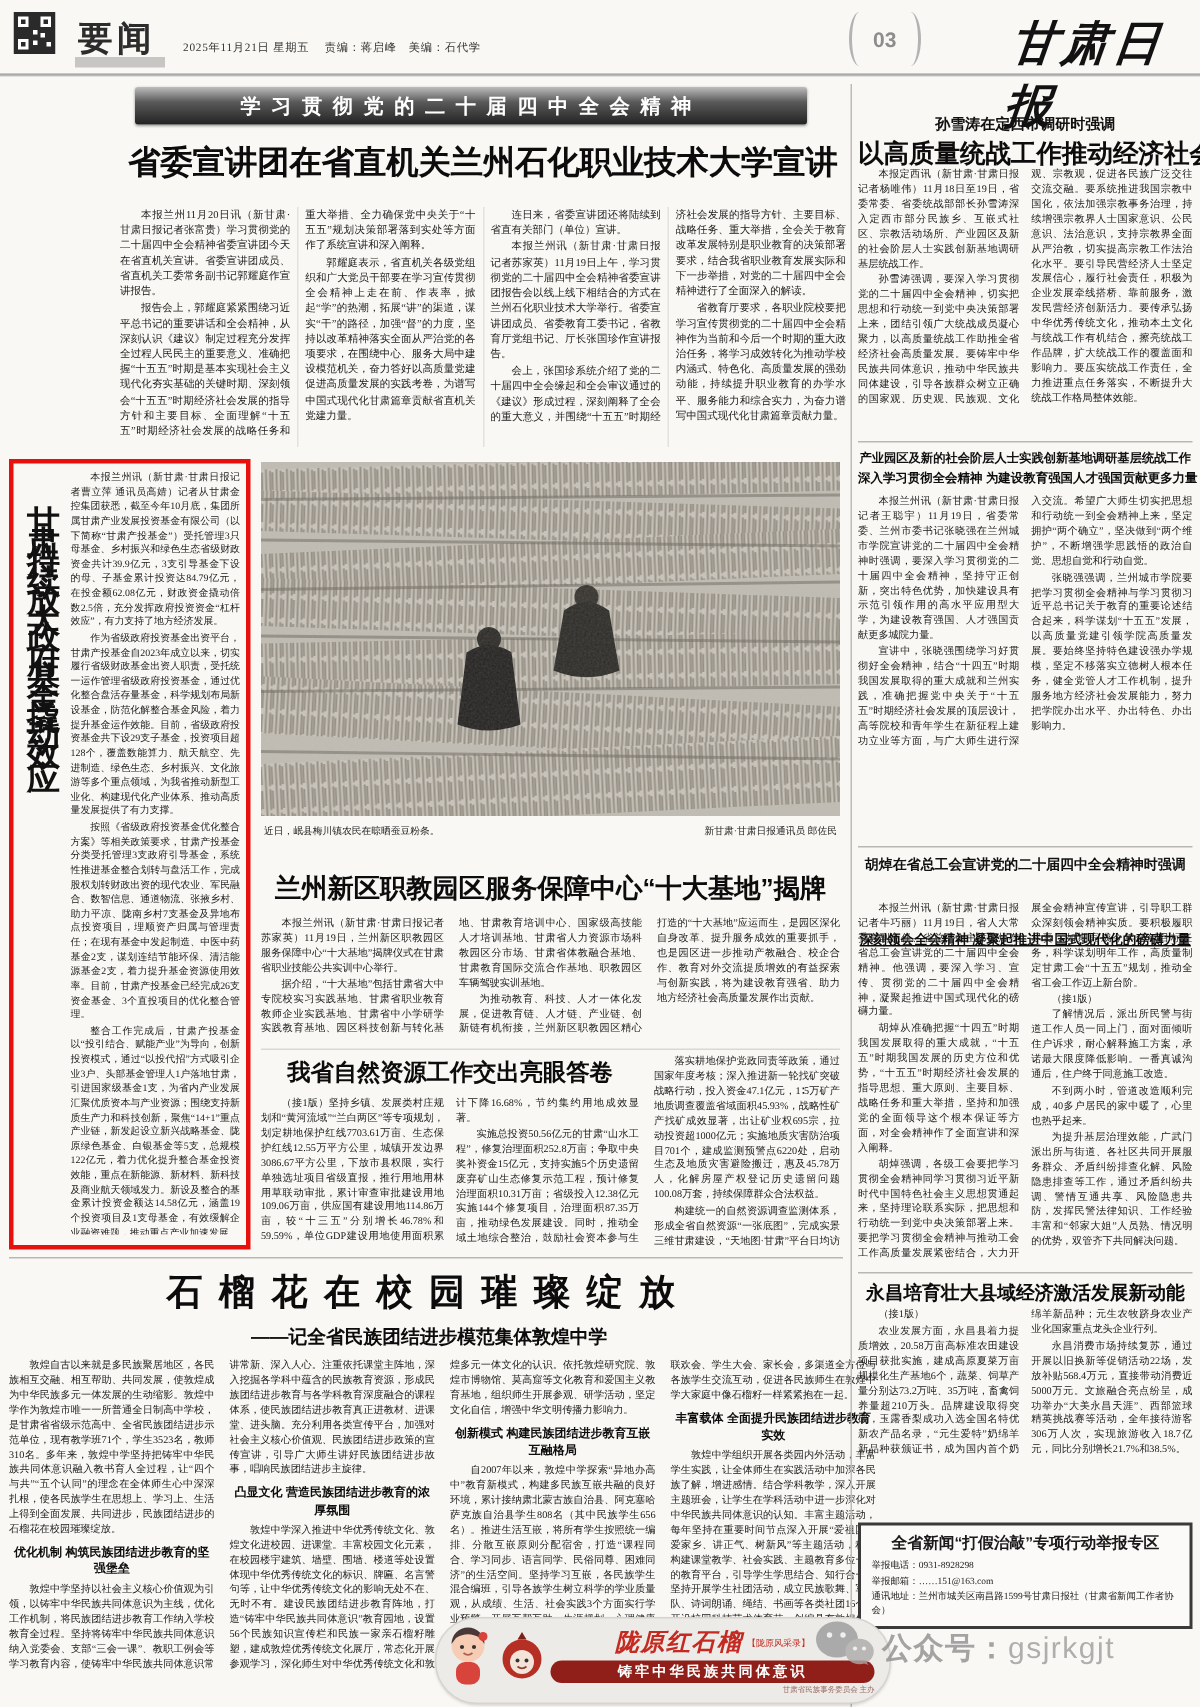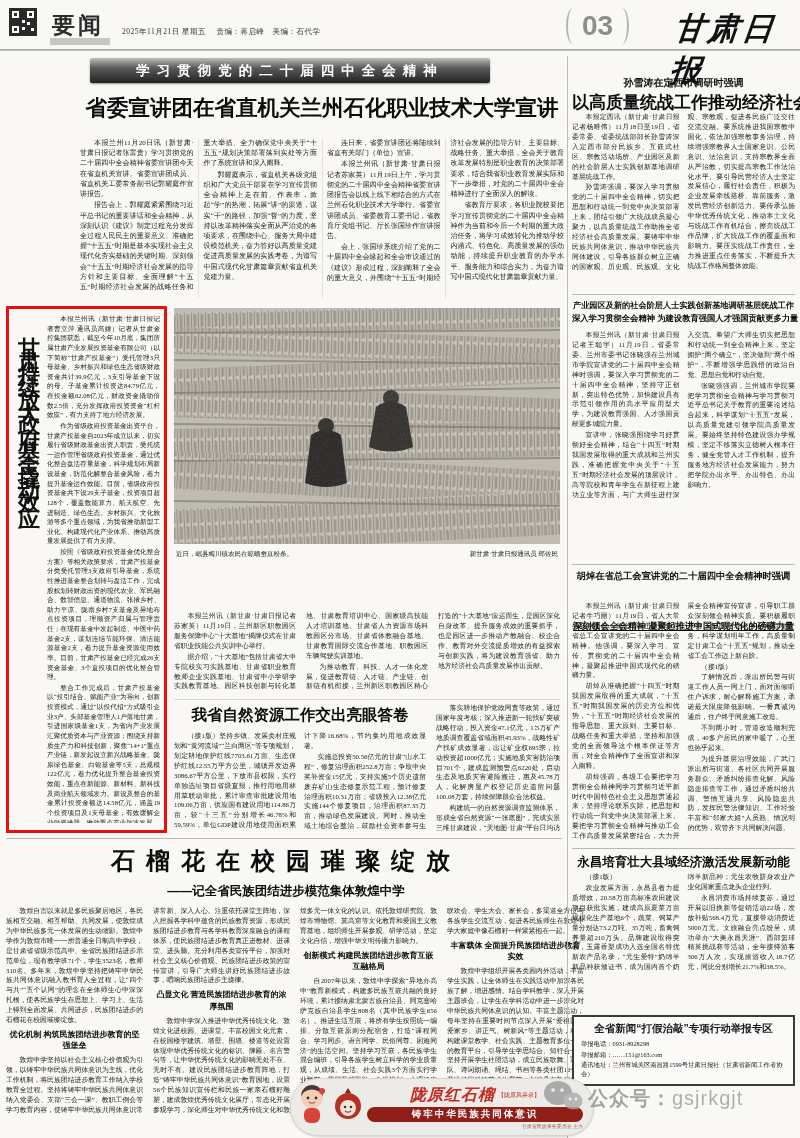--- a/index.html
+++ b/index.html
@@ -15,7 +15,7 @@
   .arc{width:12px;height:36px;border-radius:50%;}
   .arc-l{border-left:2px solid #b3b3b3;}
   .arc-r{border-right:2px solid #b3b3b3;}
-  .pagenum{font-family:"Liberation Sans",sans-serif;font-weight:bold;font-size:28px;color:#8d8d8d;padding:0 2px;}
+  .pagenum{font-family:"Liberation Sans",sans-serif;font-weight:bold;font-size:14px;color:#8d8d8d;padding:0 2px;}
   .paper-logo{font-family:"DejaVu Serif","Liberation Serif",serif;font-style:italic;font-weight:bold;
               font-size:31px;color:#121212;letter-spacing:3px;transform:skewX(-6deg);}
   .head-rule{height:2px;background:linear-gradient(#9a9a9a,#c8c8c8);}

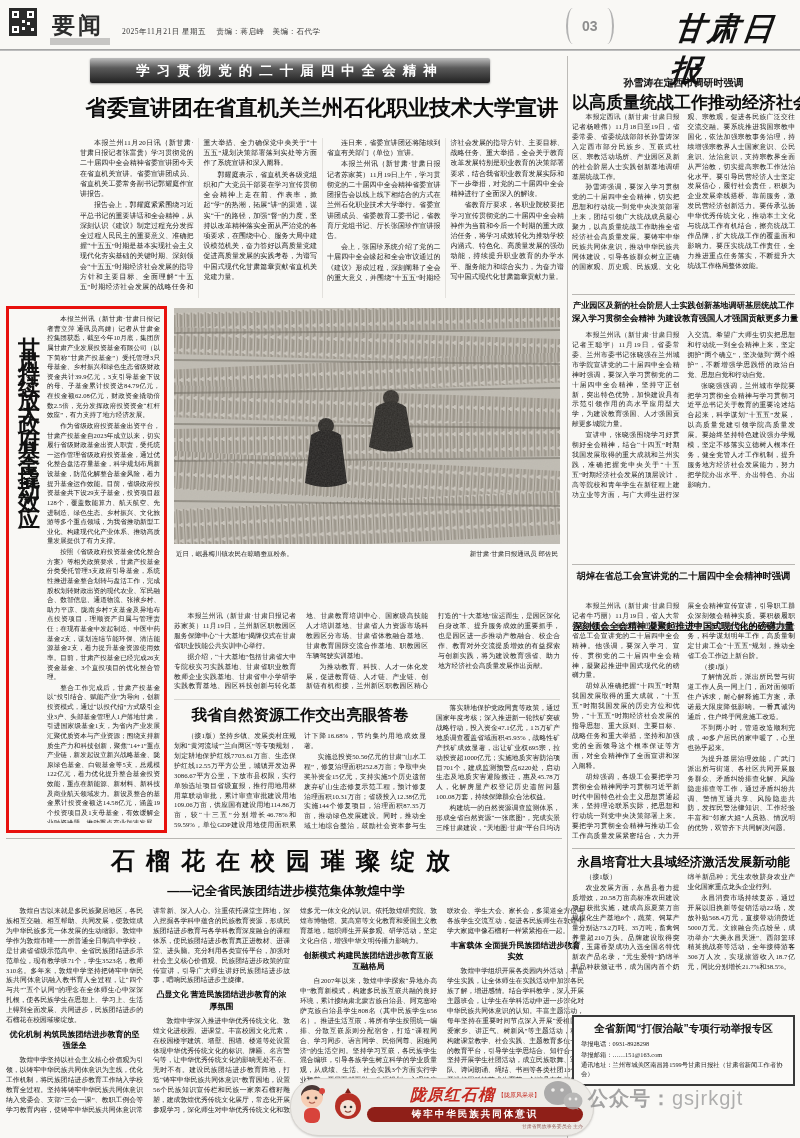--- a/index.html
+++ b/index.html
@@ -97,7 +97,7 @@
   <div class="abs paper-logo" style="left:672px;top:8px;">甘肃日报</div>
   <div class="abs head-rule" style="left:0;top:49px;width:800px;"></div>
 
-  <div class="abs gray-banner" style="left:90px;top:58px;width:400px;height:25px;">学习贯彻党的二十届四中全会精神</div>
+  <div class="abs gray-banner" style="left:90px;top:58px;width:448px;height:25px;">学习贯彻党的二十届四中全会精神</div>
   <div class="abs headline" style="left:78px;top:93px;width:488px;font-size:21.5px;">省委宣讲团在省直机关兰州石化职业技术大学宣讲</div>
   <div id="mainBody" class="abs bodytext cols4" style="left:80px;top:138px;width:484px;height:160px;">
       <p>本报兰州11月20日讯（新甘肃·甘肃日报记者张富贵）学习贯彻党的二十届四中全会精神省委宣讲团今天在省直机关宣讲。省委宣讲团成员、省直机关工委常务副书记郭耀庭作宣讲报告。</p>

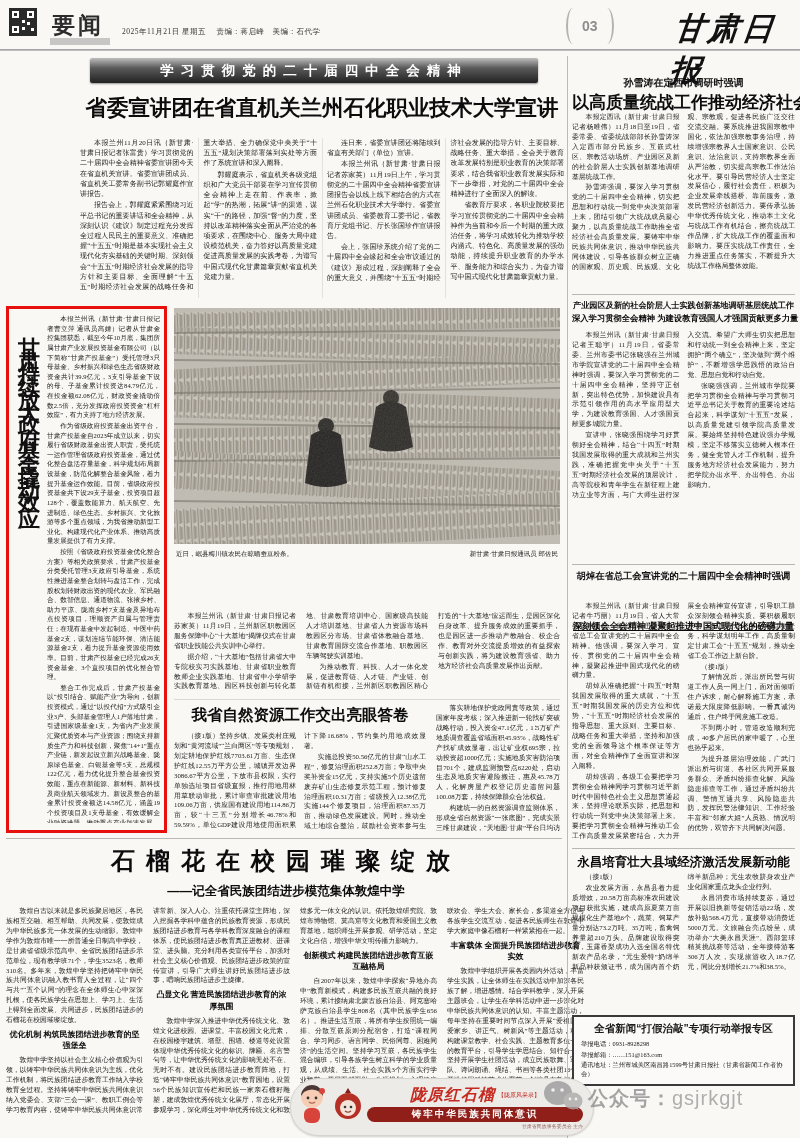--- a/index.html
+++ b/index.html
@@ -163,6 +163,7 @@
     <span>新甘肃·甘肃日报通讯员 郎佐民</span>
   </div>
 
+  <div class="abs headline" style="left:174px;top:580px;width:386px;font-size:17.5px;">兰州新区职教园区服务保障中心“十大基地”揭牌</div>
   <div class="abs bodytext cols3" style="left:174px;top:611px;width:386px;height:84px;">
       <p>本报兰州讯（新甘肃·甘肃日报记者苏家英）11月19日，兰州新区职教园区服务保障中心“十大基地”揭牌仪式在甘肃省职业技能公共实训中心举行。</p>
       <p>据介绍，“十大基地”包括甘肃省大中专院校实习实践基地、甘肃省职业教育教师企业实践基地、甘肃省中小学研学实践教育基地、园区科技创新与转化基地、甘肃教育培训中心、国家级高技能人才培训基地、甘肃省人力资源市场科教园区分市场、甘肃省体教融合基地、甘肃教育国际交流合作基地、职教园区车辆驾驶实训基地。</p>

